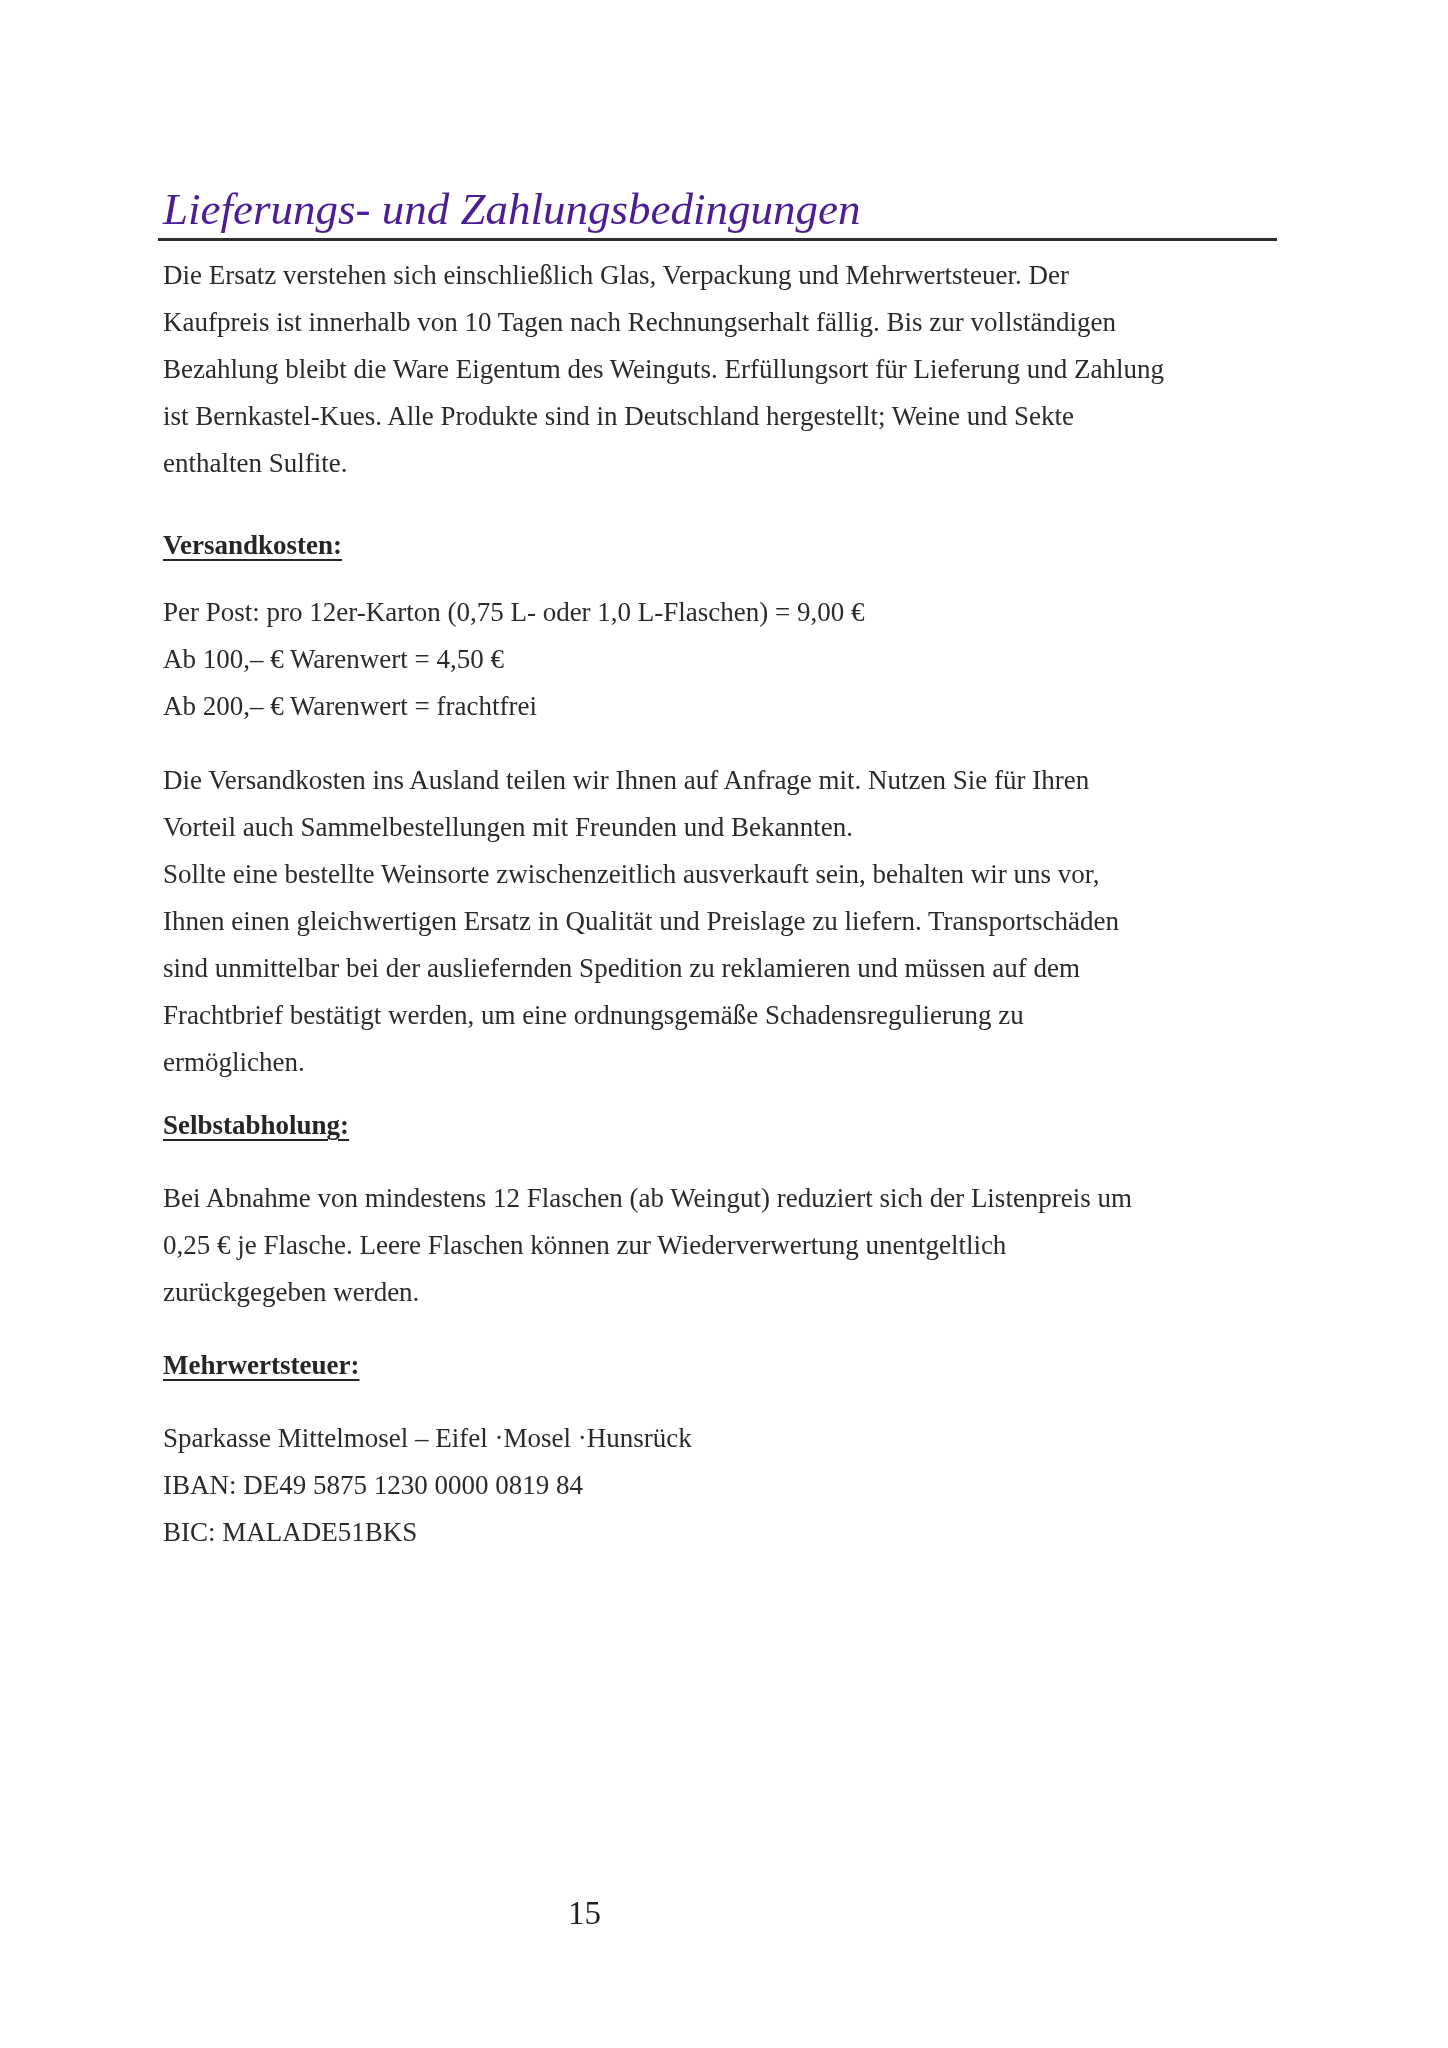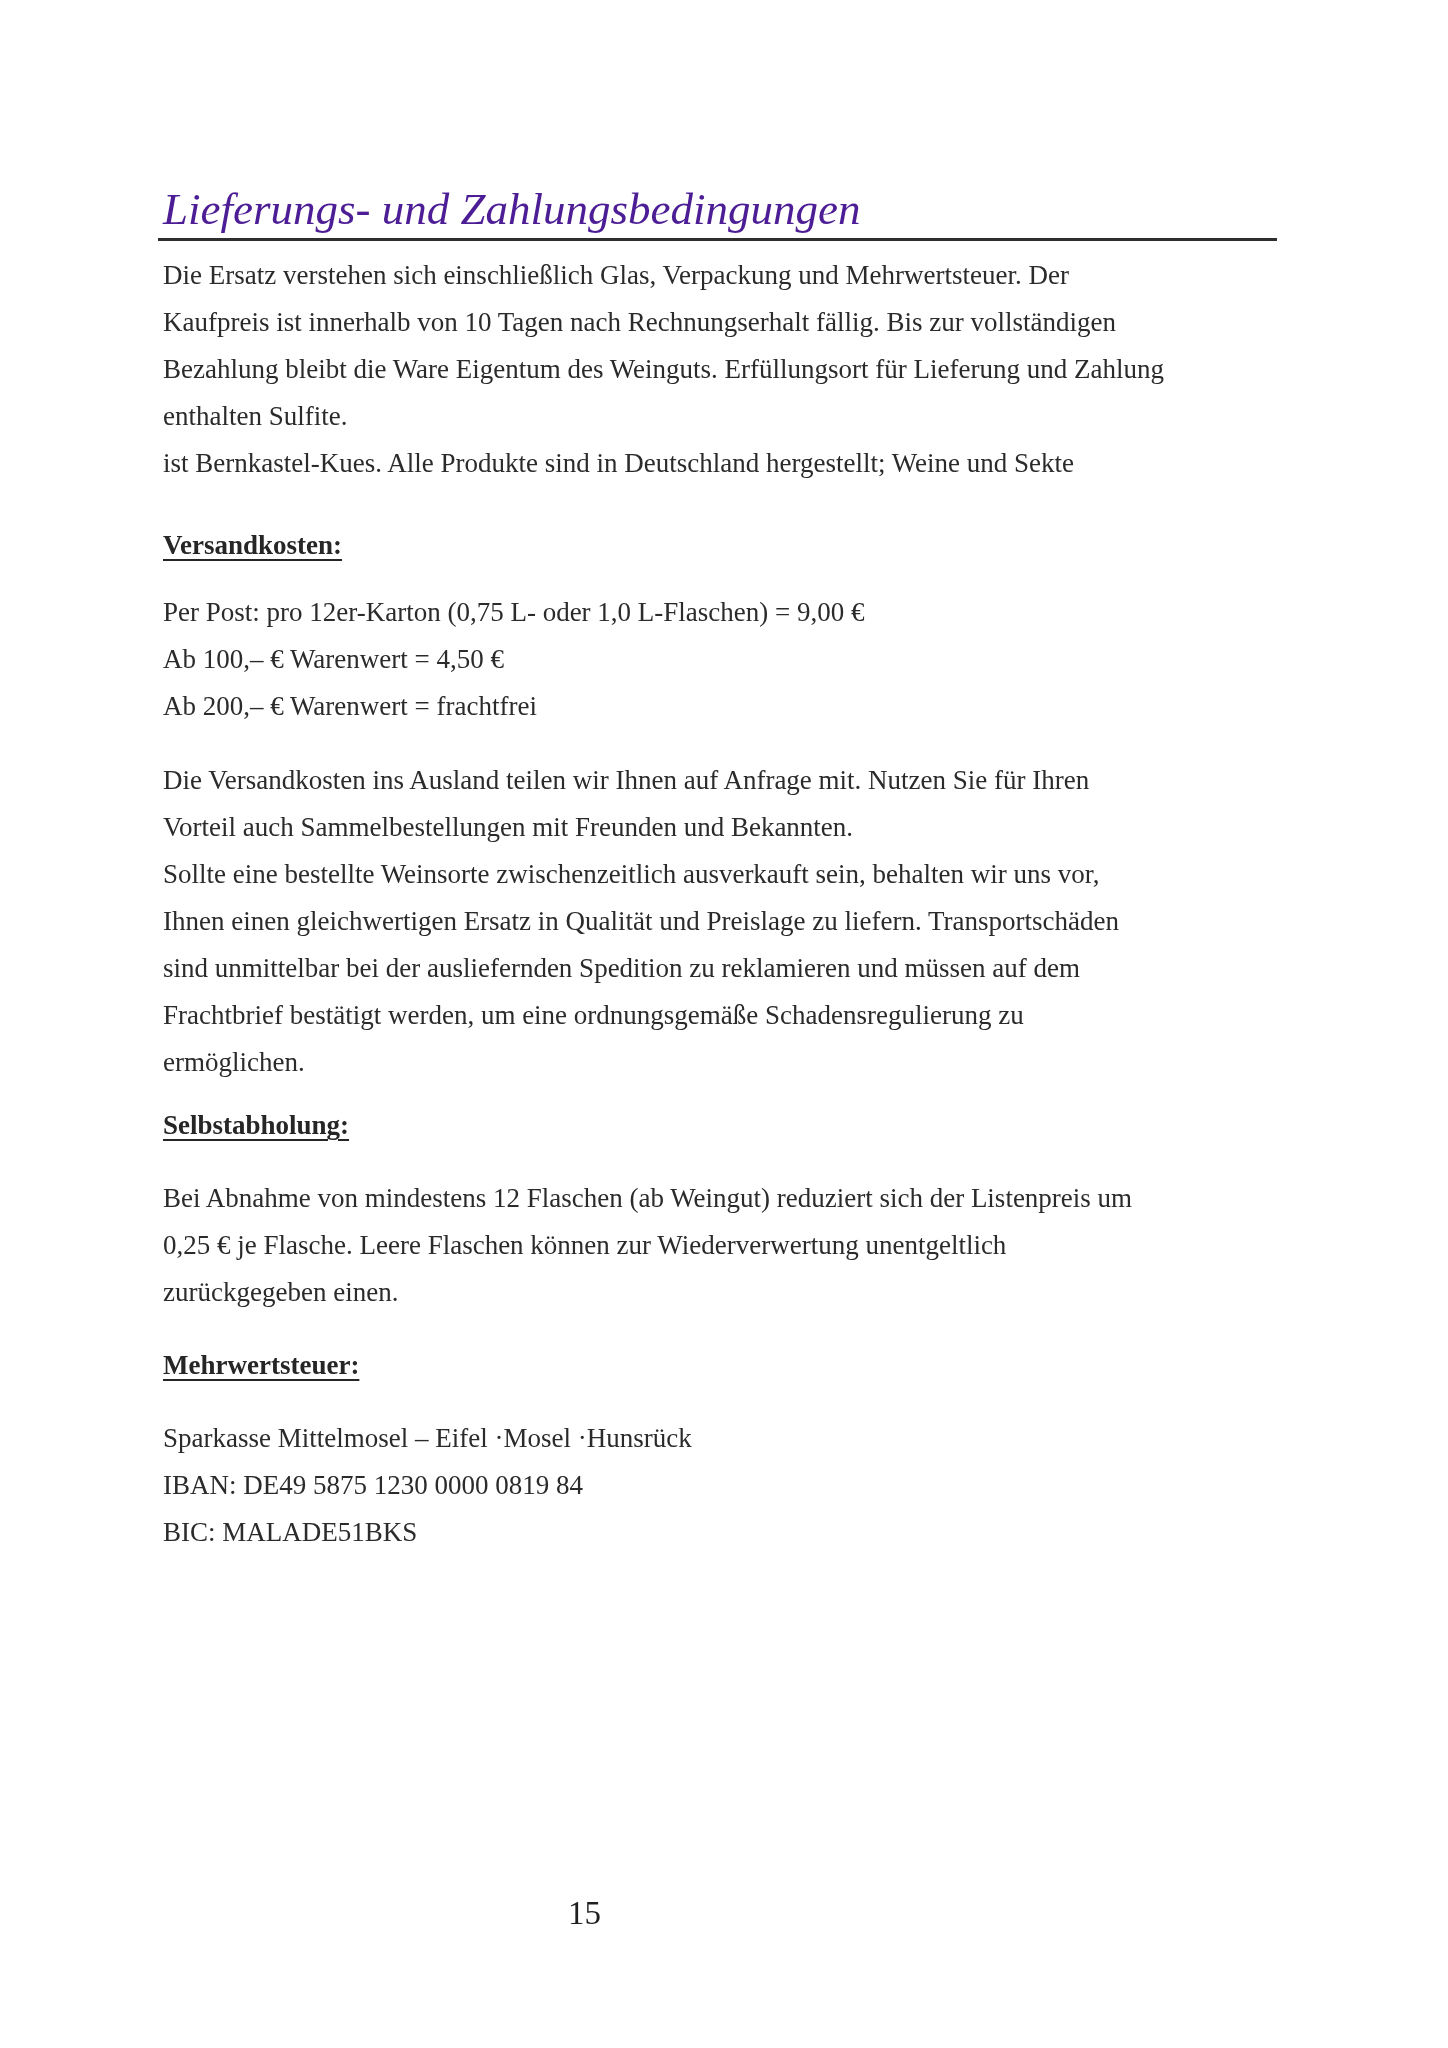--- a/index.html
+++ b/index.html
@@ -85,8 +85,8 @@
       <div class="line">Die Ersatz verstehen sich einschließlich Glas, Verpackung und Mehrwertsteuer. Der</div>
       <div class="line">Kaufpreis ist innerhalb von 10 Tagen nach Rechnungserhalt fällig. Bis zur vollständigen</div>
       <div class="line">Bezahlung bleibt die Ware Eigentum des Weinguts. Erfüllungsort für Lieferung und Zahlung</div>
+      <div class="line">ist Bernkastel-Kues. Alle Produkte sind in Deutschland hergestellt; Weine und Sekte</div>
       <div class="line">enthalten Sulfite.</div>
-      <div class="line">ist Bernkastel-Kues. Alle Produkte sind in Deutschland hergestellt; Weine und Sekte</div>
     </div>
 
     <div class="section-heading heading-shipping">Versandkosten:</div>

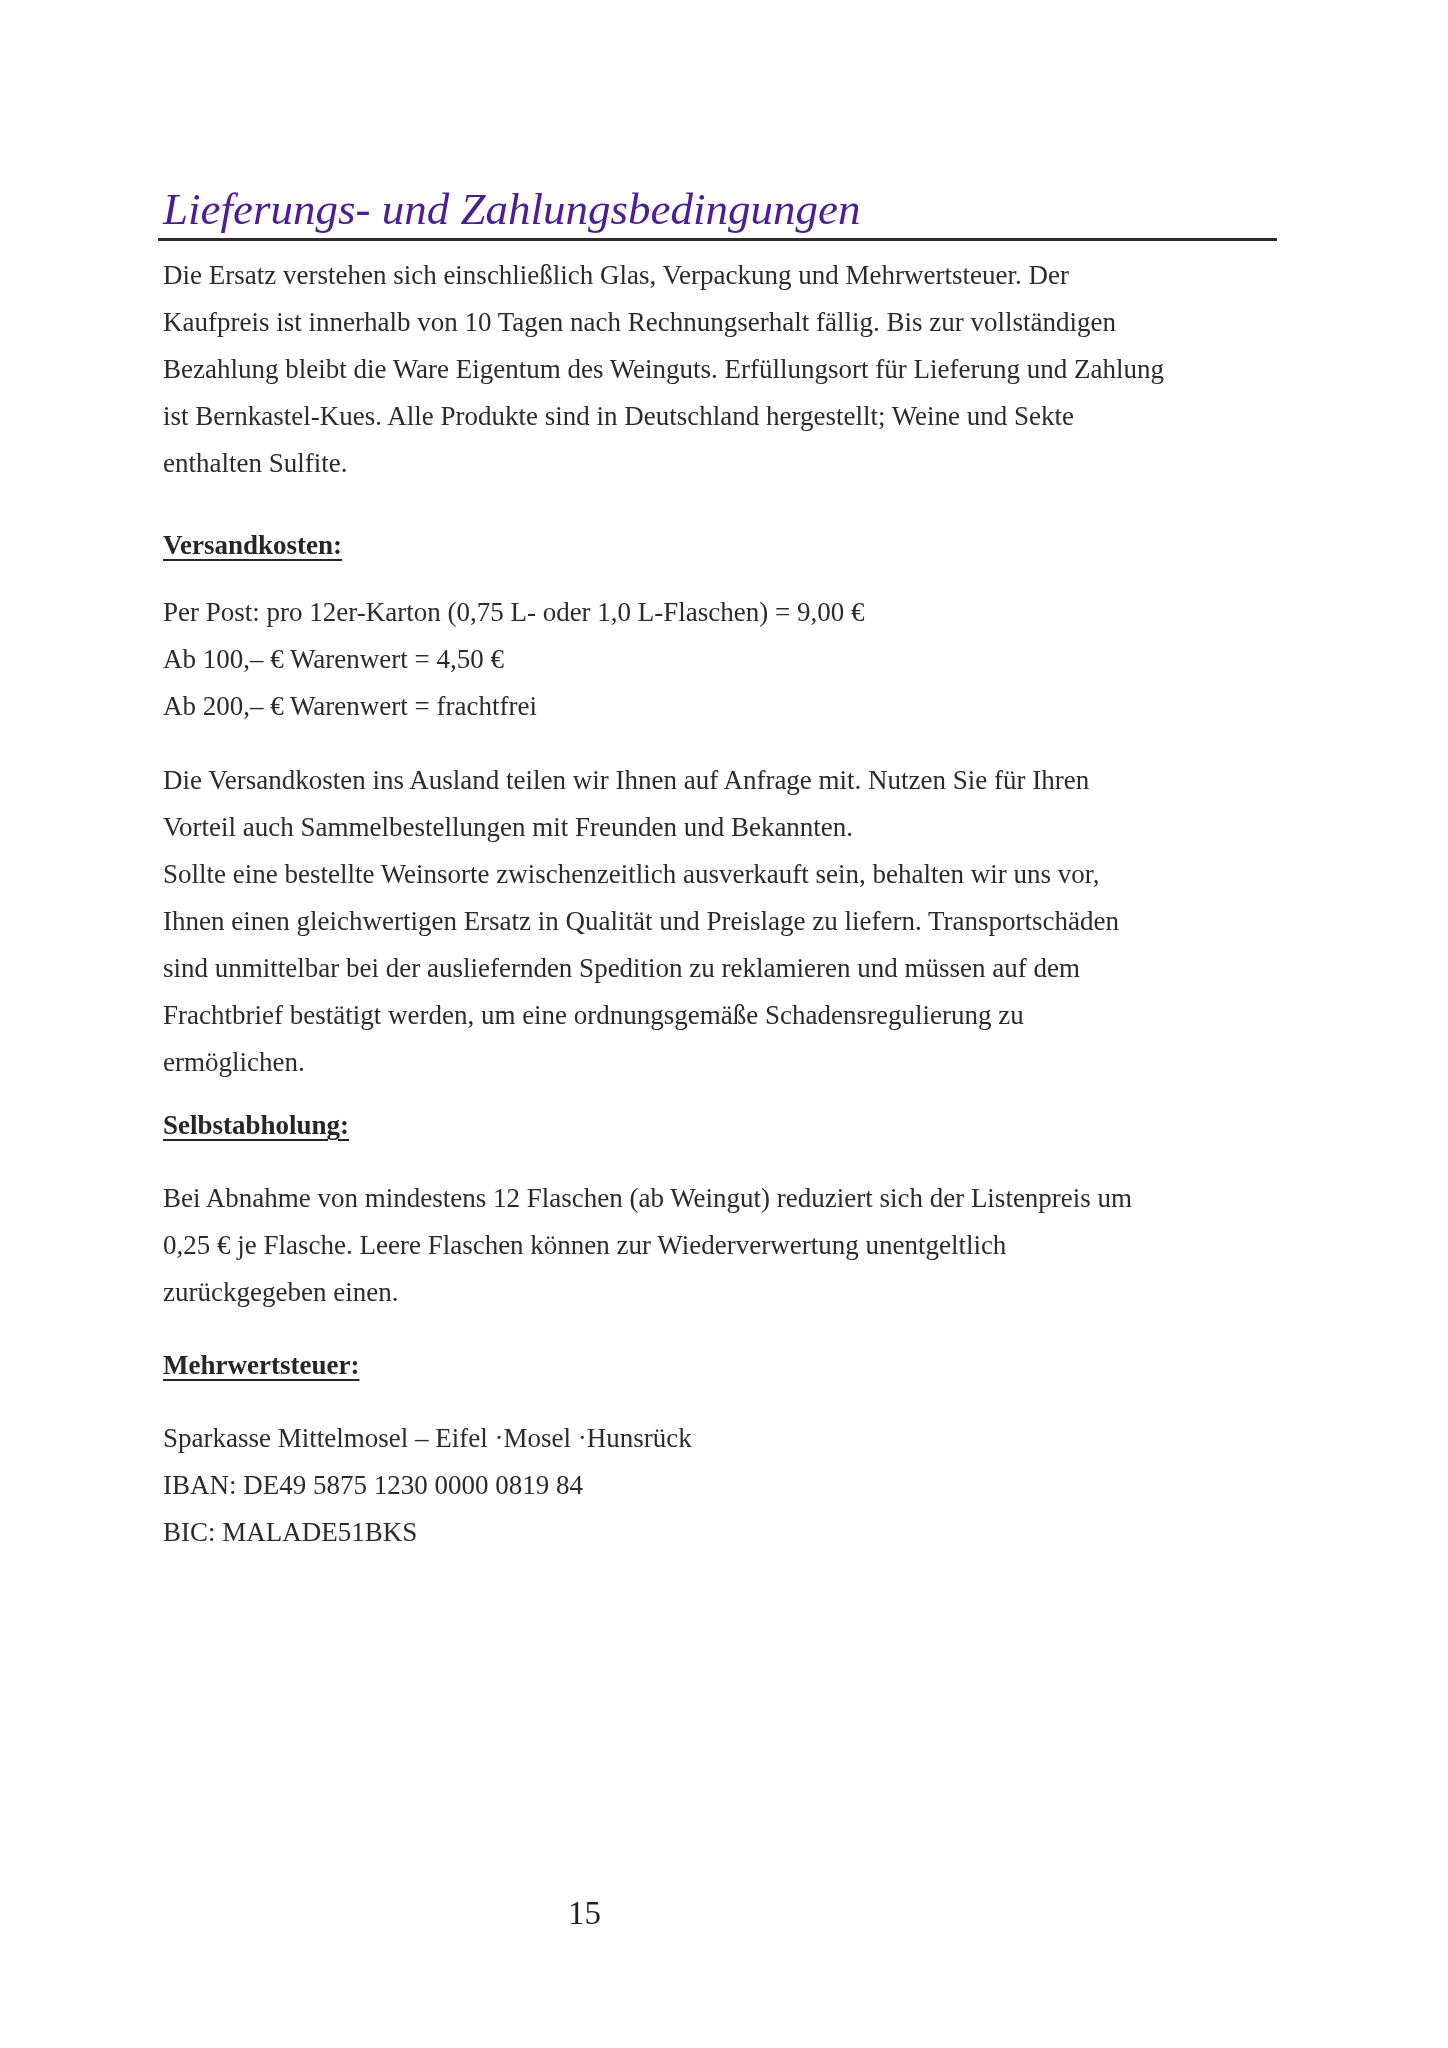--- a/index.html
+++ b/index.html
@@ -112,7 +112,7 @@
     <div class="pickup-para">
       <div class="line">Bei Abnahme von mindestens 12 Flaschen (ab Weingut) reduziert sich der Listenpreis um</div>
       <div class="line">0,25 € je Flasche. Leere Flaschen können zur Wiederverwertung unentgeltlich</div>
-      <div class="line">zurückgegeben einen.</div>
+      <div class="line">zurückgegeben werden.</div>
     </div>
 
     <div class="section-heading heading-bank">Mehrwertsteuer:</div>

